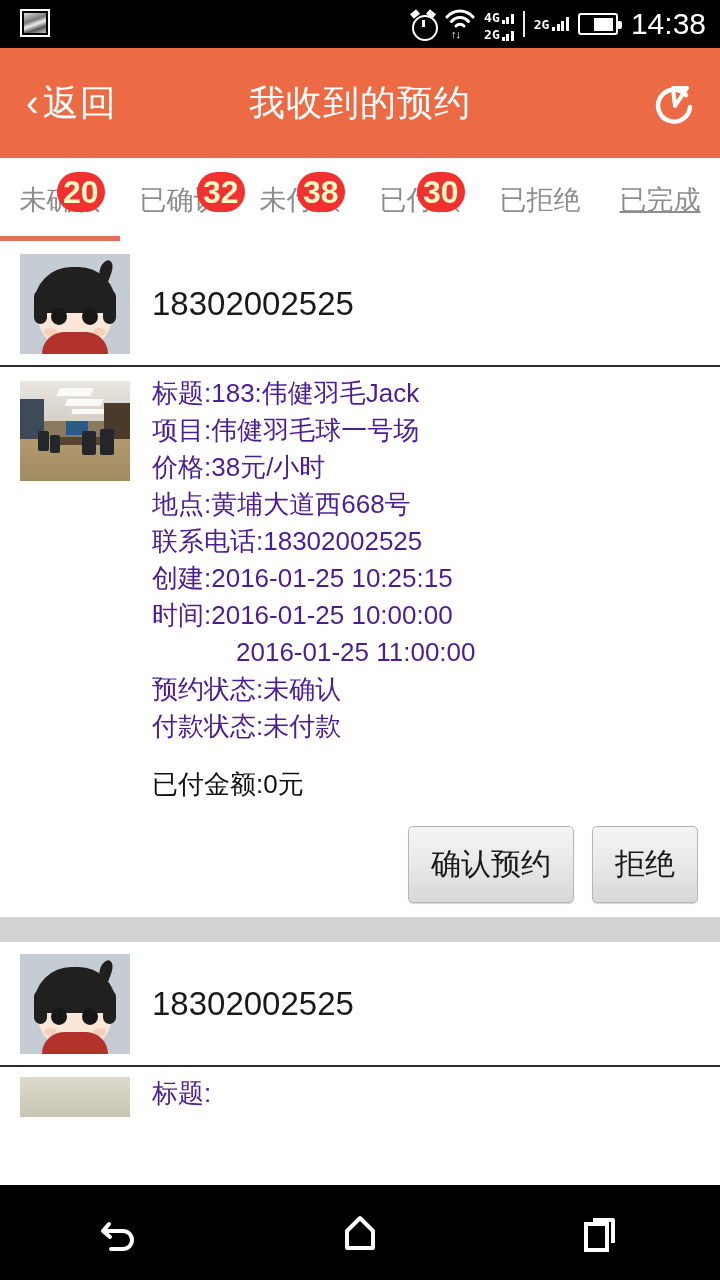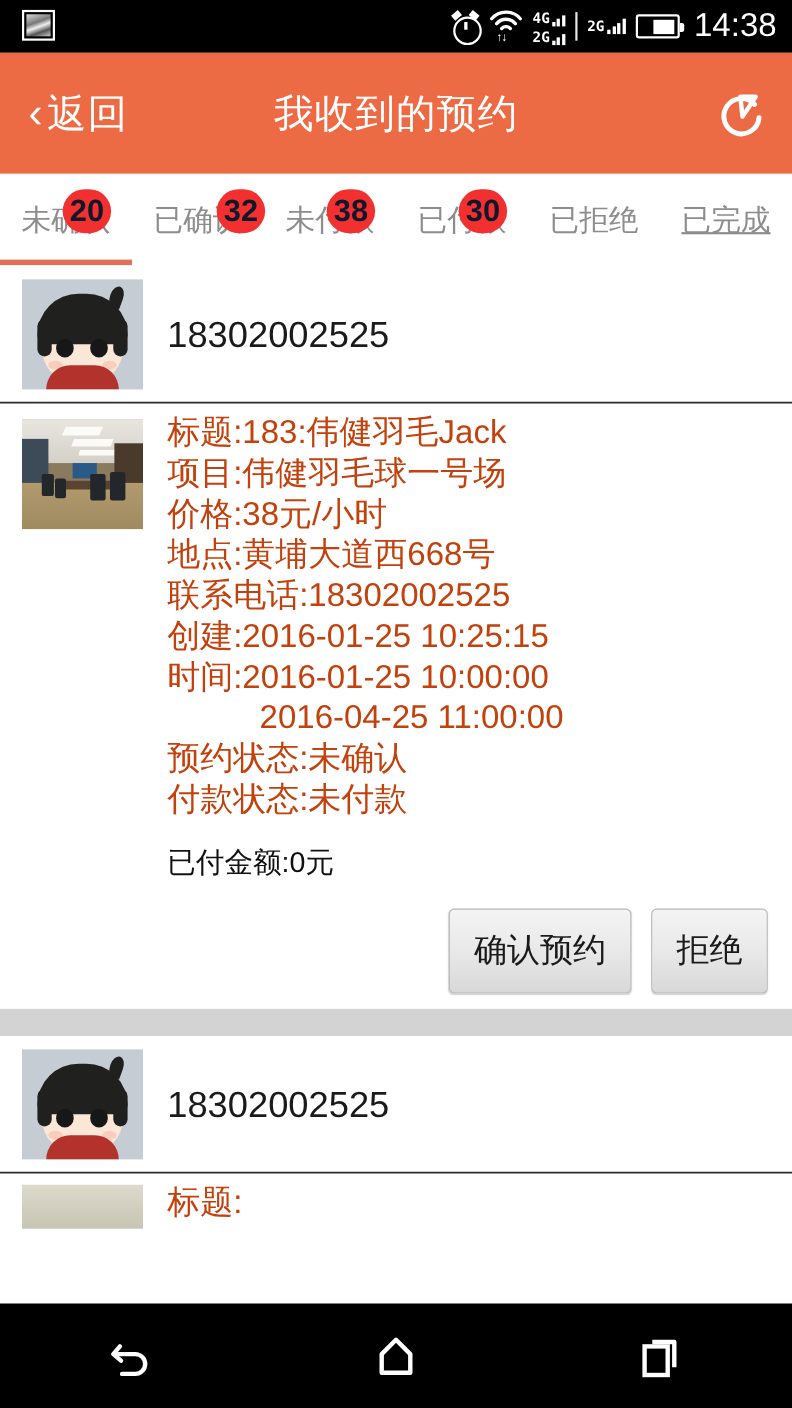--- a/index.html
+++ b/index.html
@@ -107,10 +107,10 @@
     background:#e2705e;
   }
   .badge {
-    position:absolute; background:#f23030; color:#0f172a;
+    position:absolute; background:#f23030; color:#fef9c3;
     border-radius:22px; min-width:44px; height:40px; padding:0 6px;
     display:flex; align-items:center; justify-content:center;
-    font-size:28px; font-weight:bold; z-index:4;
+    font-size:32px; font-weight:bold; z-index:4;
   }
 
   

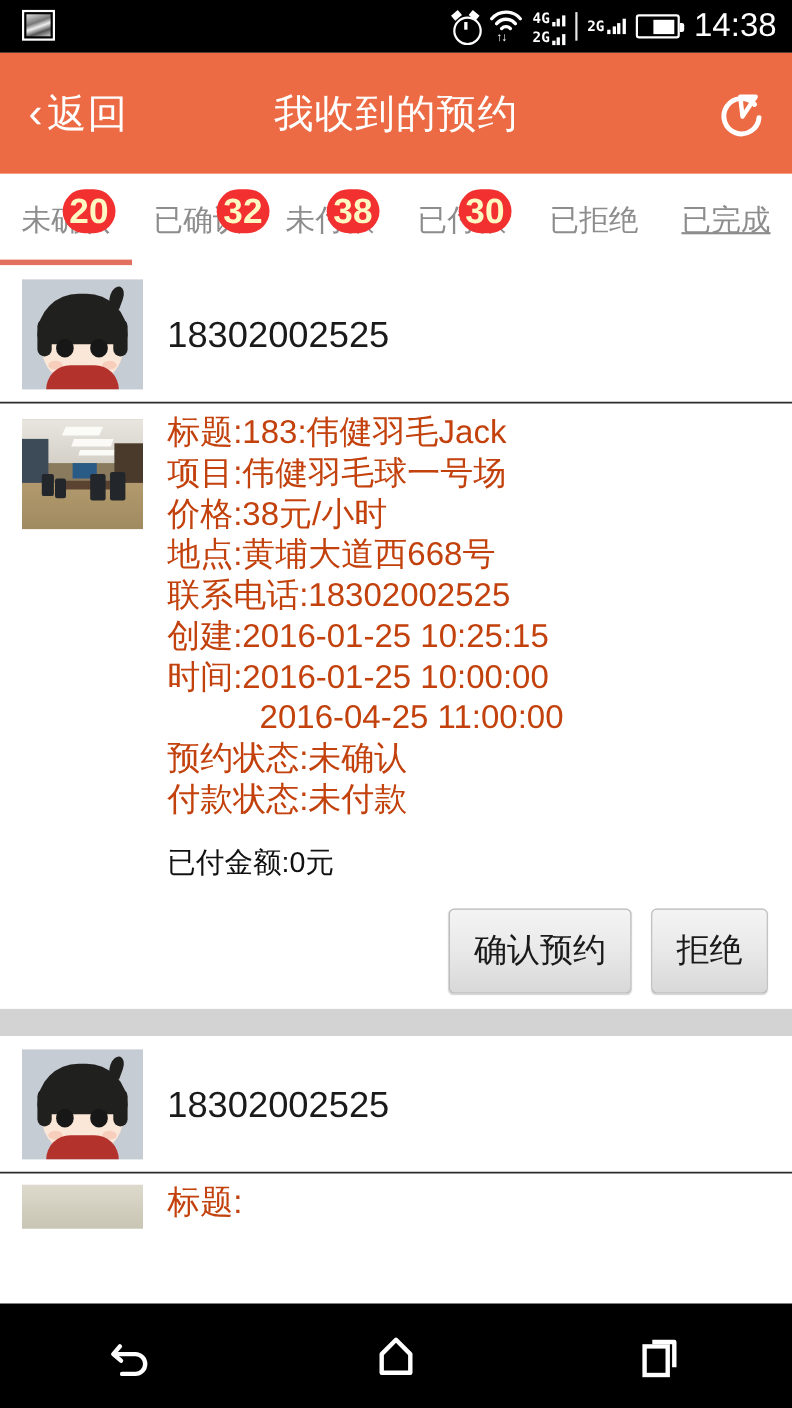--- a/index.html
+++ b/index.html
@@ -172,7 +172,7 @@
   .th-c4{ left:80px; top:48px; width:14px; height:26px;}
 
   .details { margin-left:152px; padding-top:8px; }
-  .dline { font-size:30px; line-height:37px; color:#c2410c; white-space:nowrap; }
+  .dline { font-size:26px; line-height:37px; color:#4c1d95; white-space:nowrap; }
   .dline.indent { padding-left:84px; }
   .money-row {
     margin-left:152px; margin-top:22px; margin-right:22px;

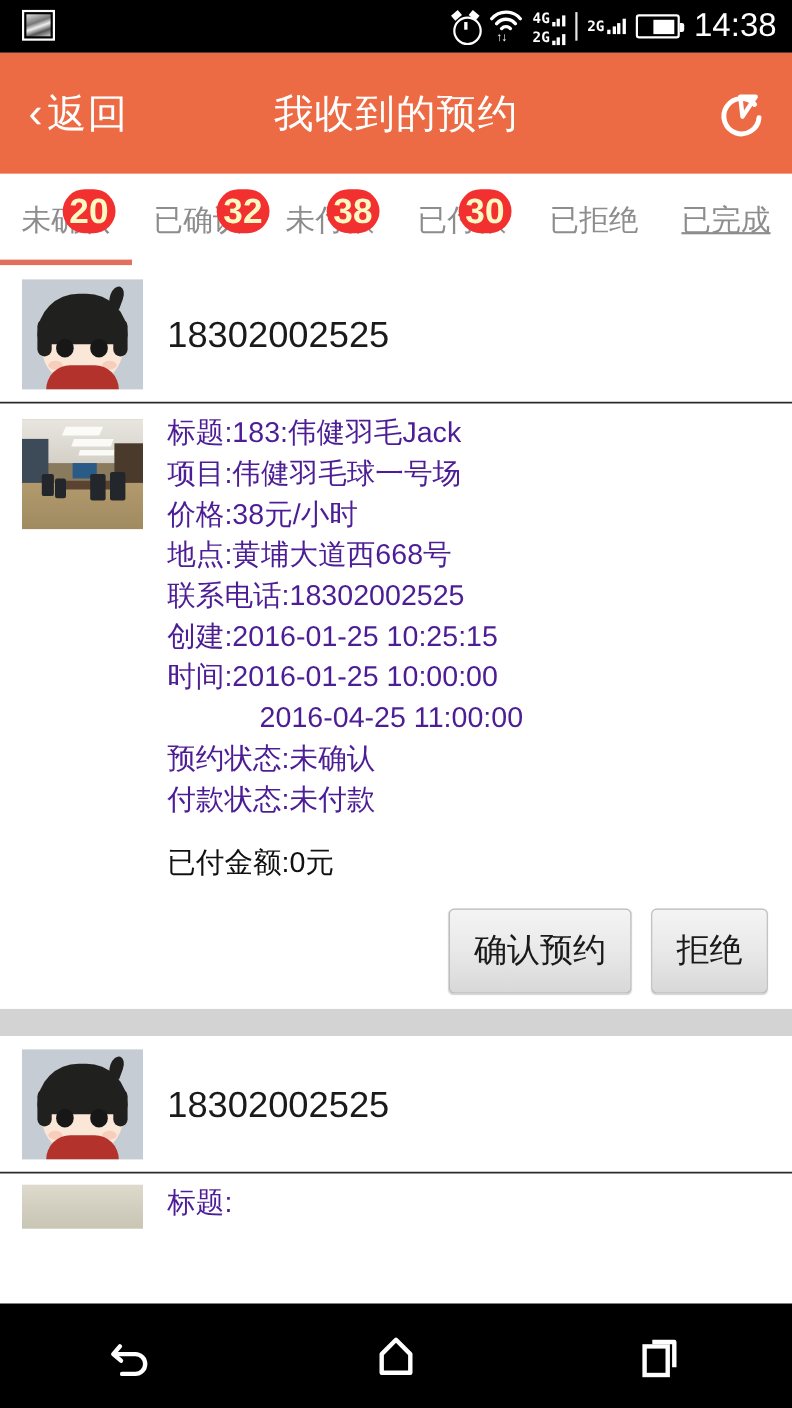--- a/index.html
+++ b/index.html
@@ -352,7 +352,7 @@
         <div class="dline">联系电话:18302002525</div>
         <div class="dline">创建:2016-01-25 10:25:15</div>
         <div class="dline">时间:2016-01-25 10:00:00</div>
-        <div class="dline indent">2016-04-25 11:00:00</div>
+        <div class="dline indent">2016-01-25 11:00:00</div>
         <div class="dline">预约状态:未确认</div>
         <div class="dline">付款状态:未付款</div>
       </div>

